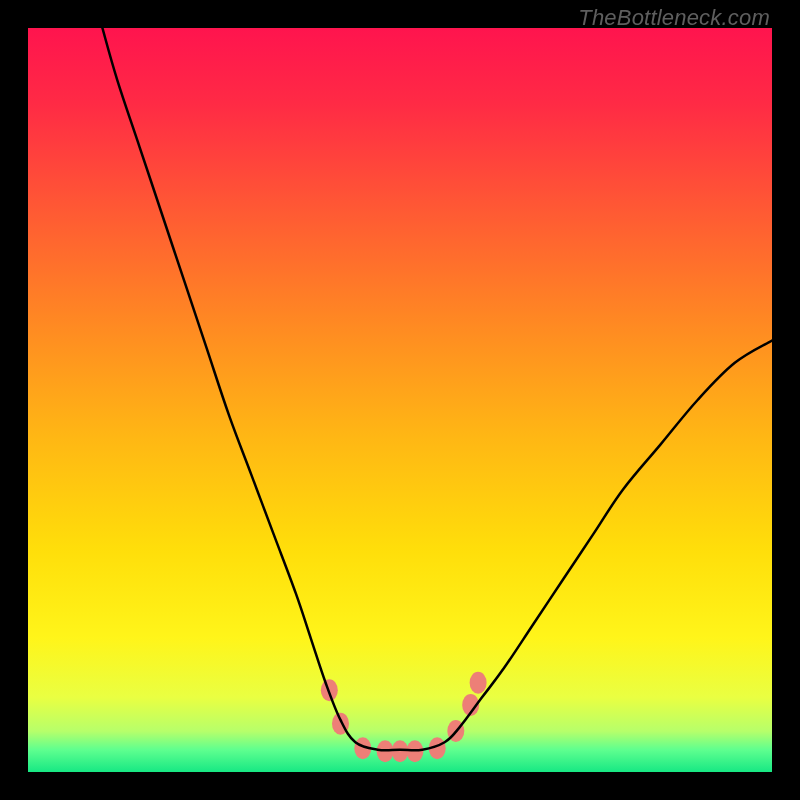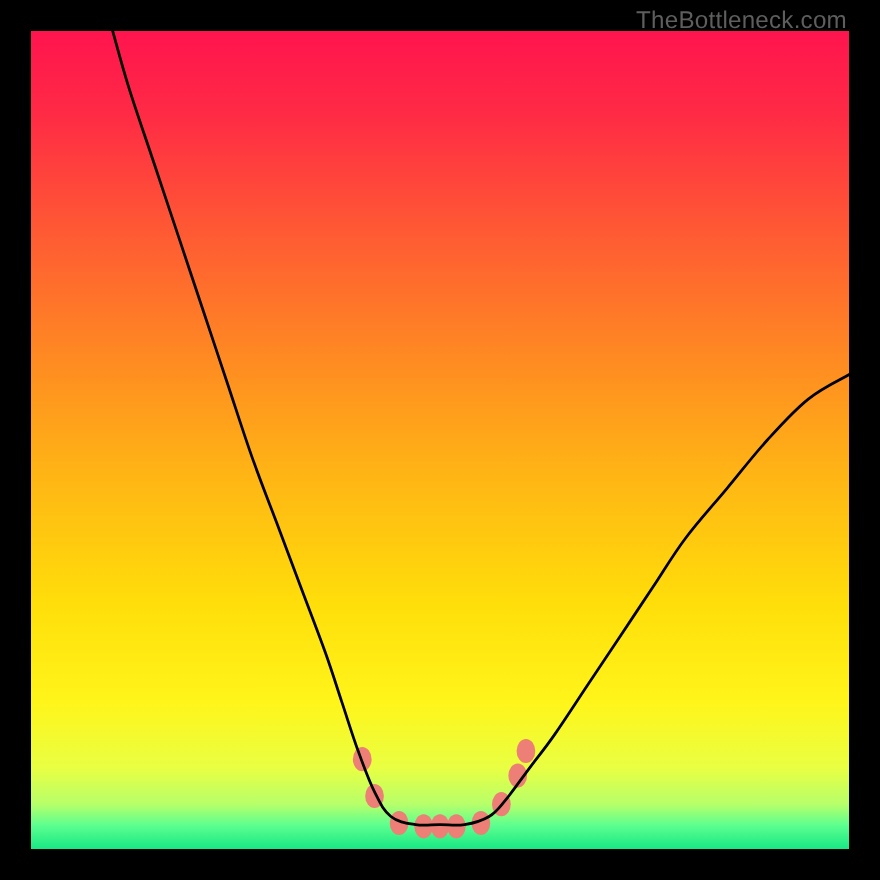--- a/index.html
+++ b/index.html
@@ -33,6 +33,7 @@
     letter-spacing: 0.2px;
     font-weight: 400;
     user-select: none;
+    font-style: italic;
   }
   svg {
     position: absolute;

